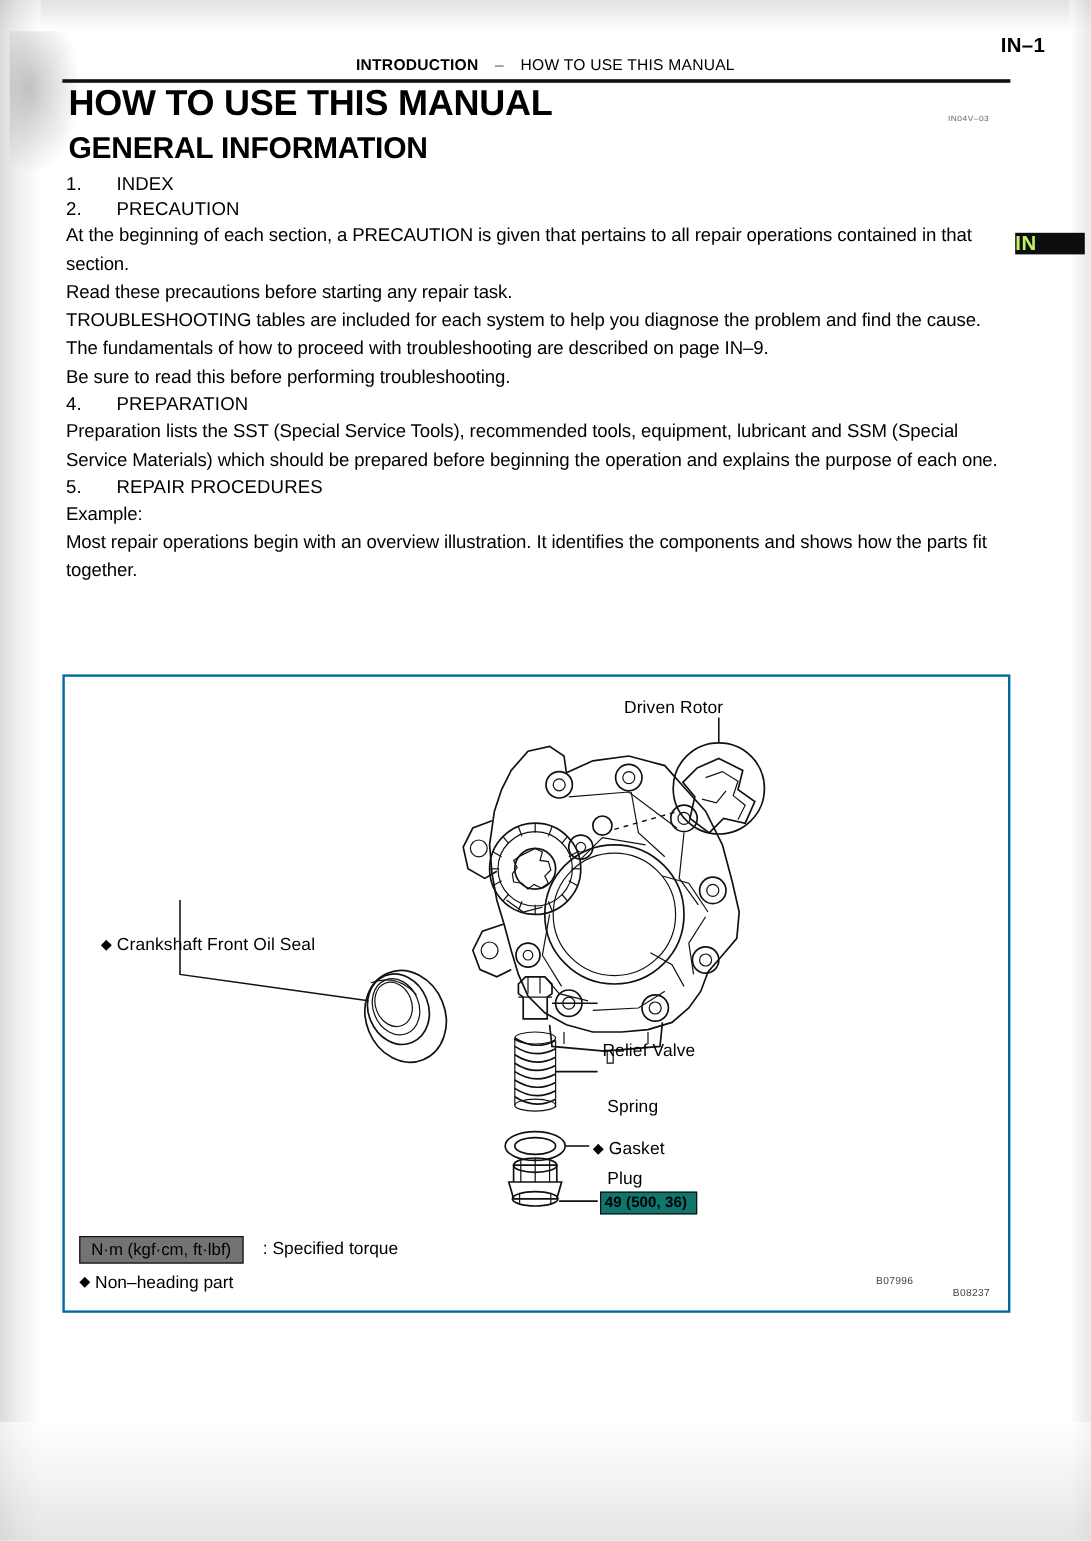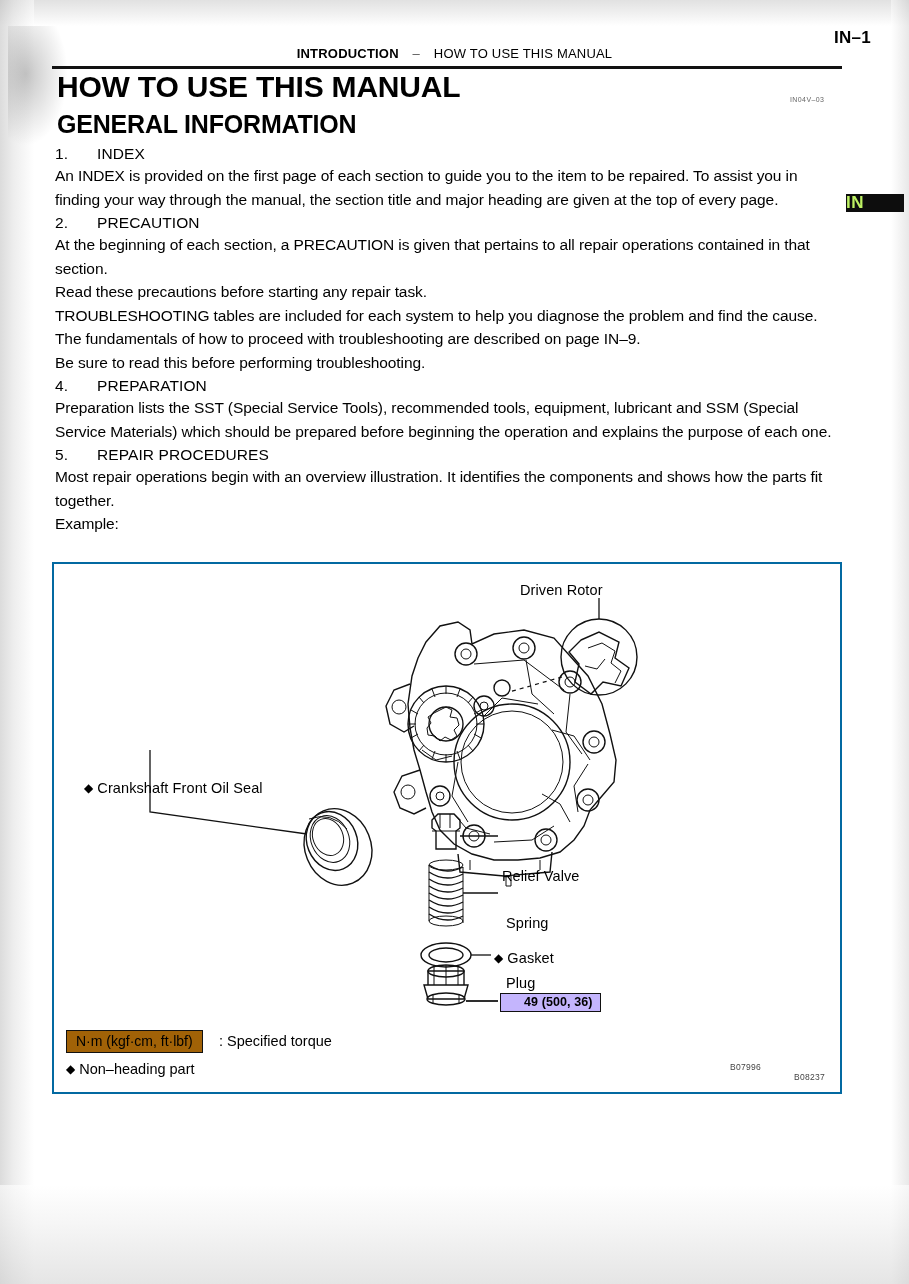--- a/index.html
+++ b/index.html
@@ -257,7 +257,6 @@
   <div class="sec-head">
     <span class="num">1.</span><span>INDEX</span>
   </div>
-  <p class="para">An INDEX is provided on the first page of each section to guide you to the item to be repaired. To assist you in finding your way through the manual, the section title and major heading are given at the top of every page.</p>
 
   <div class="sec-head">
     <span class="num">2.</span><span>PRECAUTION</span>

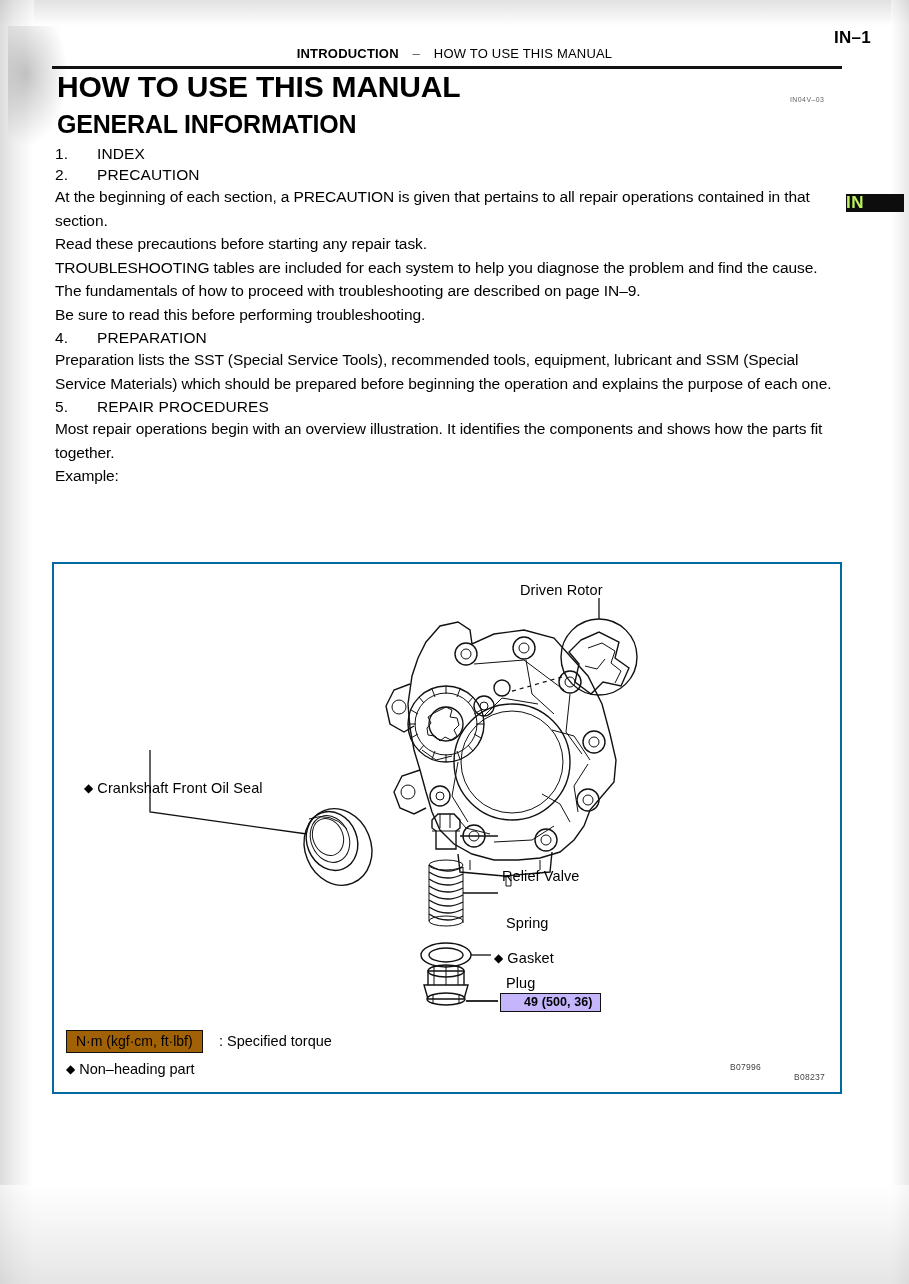--- a/index.html
+++ b/index.html
@@ -275,8 +275,8 @@
   <div class="sec-head">
     <span class="num">5.</span><span>REPAIR PROCEDURES</span>
   </div>
+  <p class="para">Example:</p>
   <p class="para">Most repair operations begin with an overview illustration. It identifies the components and shows how the parts fit together.</p>
-  <p class="para">Example:</p>
 
 </div>
 

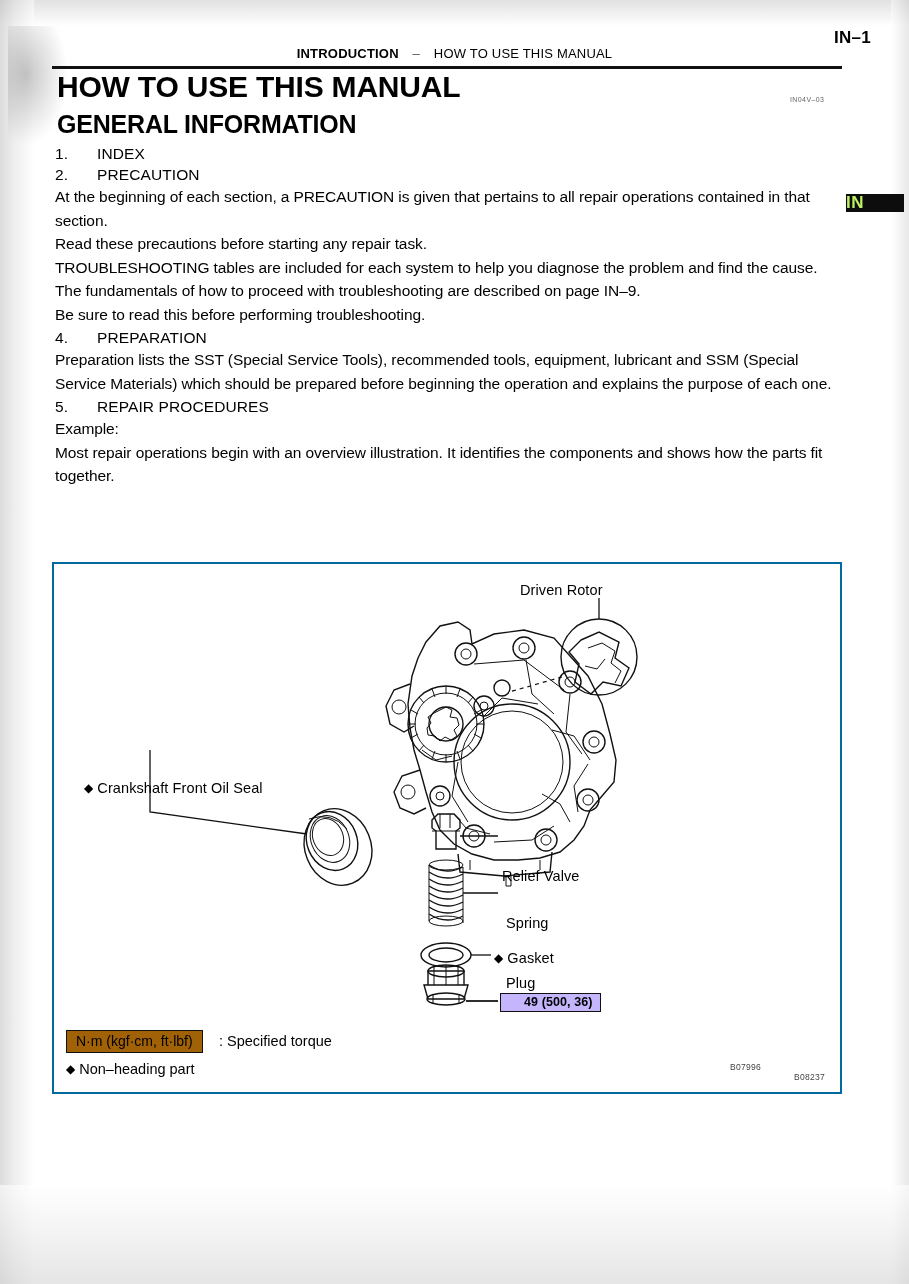--- a/index.html
+++ b/index.html
@@ -184,10 +184,10 @@
     position: absolute;
     left: 446px; top: 429px;
     border: 1.6px solid #111;
-    padding: 1px 7px 2px 23px;
+    padding: 1px 7px 2px 3px;
     font-size: 12.5px;
     font-weight: bold;
-    background: #c4b5fd;
+    background: #0f766e;
     letter-spacing: .1px;
   }
 

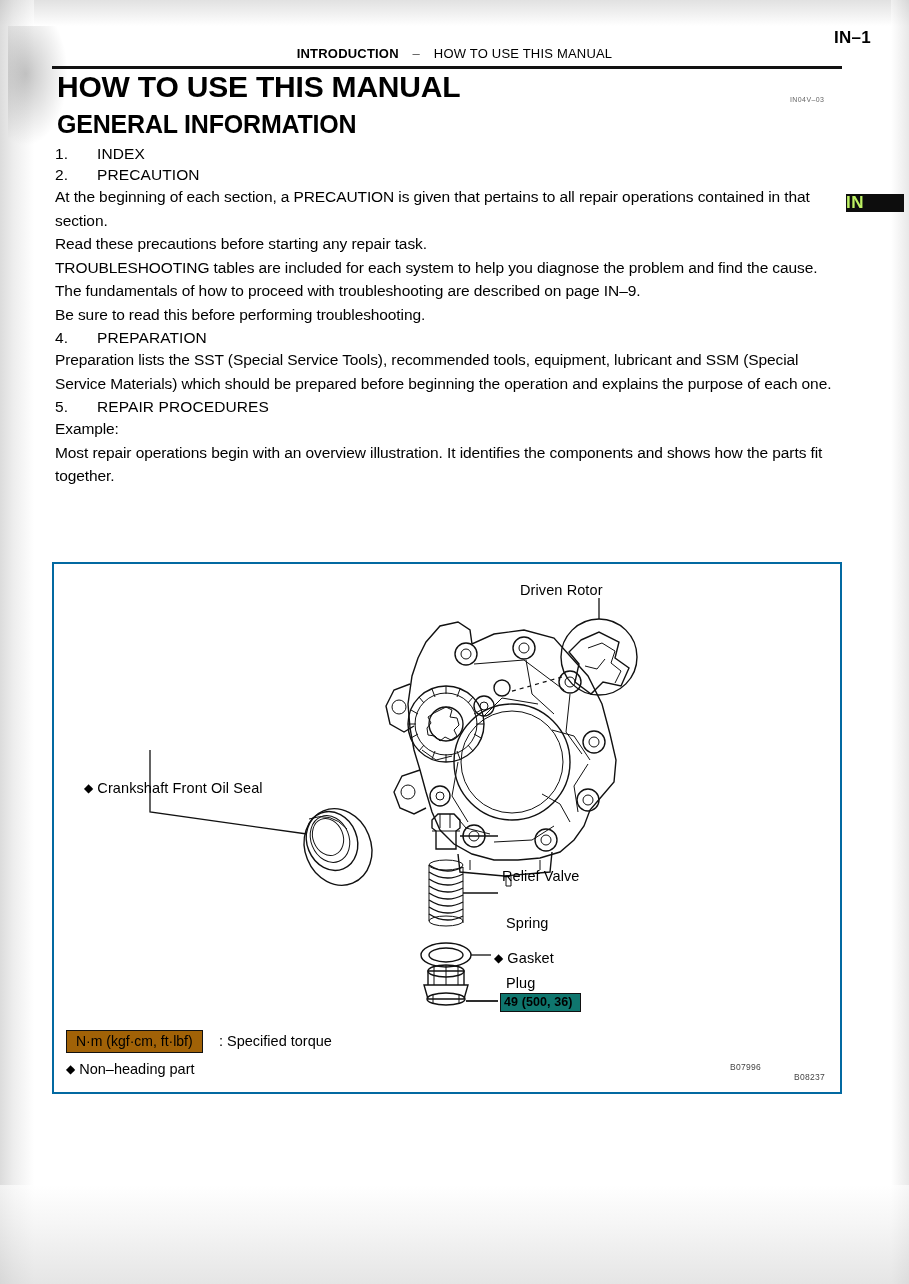--- a/index.html
+++ b/index.html
@@ -198,7 +198,7 @@
     border: 1.6px solid #111;
     padding: 2px 9px 3px 9px;
     font-size: 14px;
-    background: #a16207;
+    background: #737373;
   }
   .legend-torque-text {
     position: absolute;

